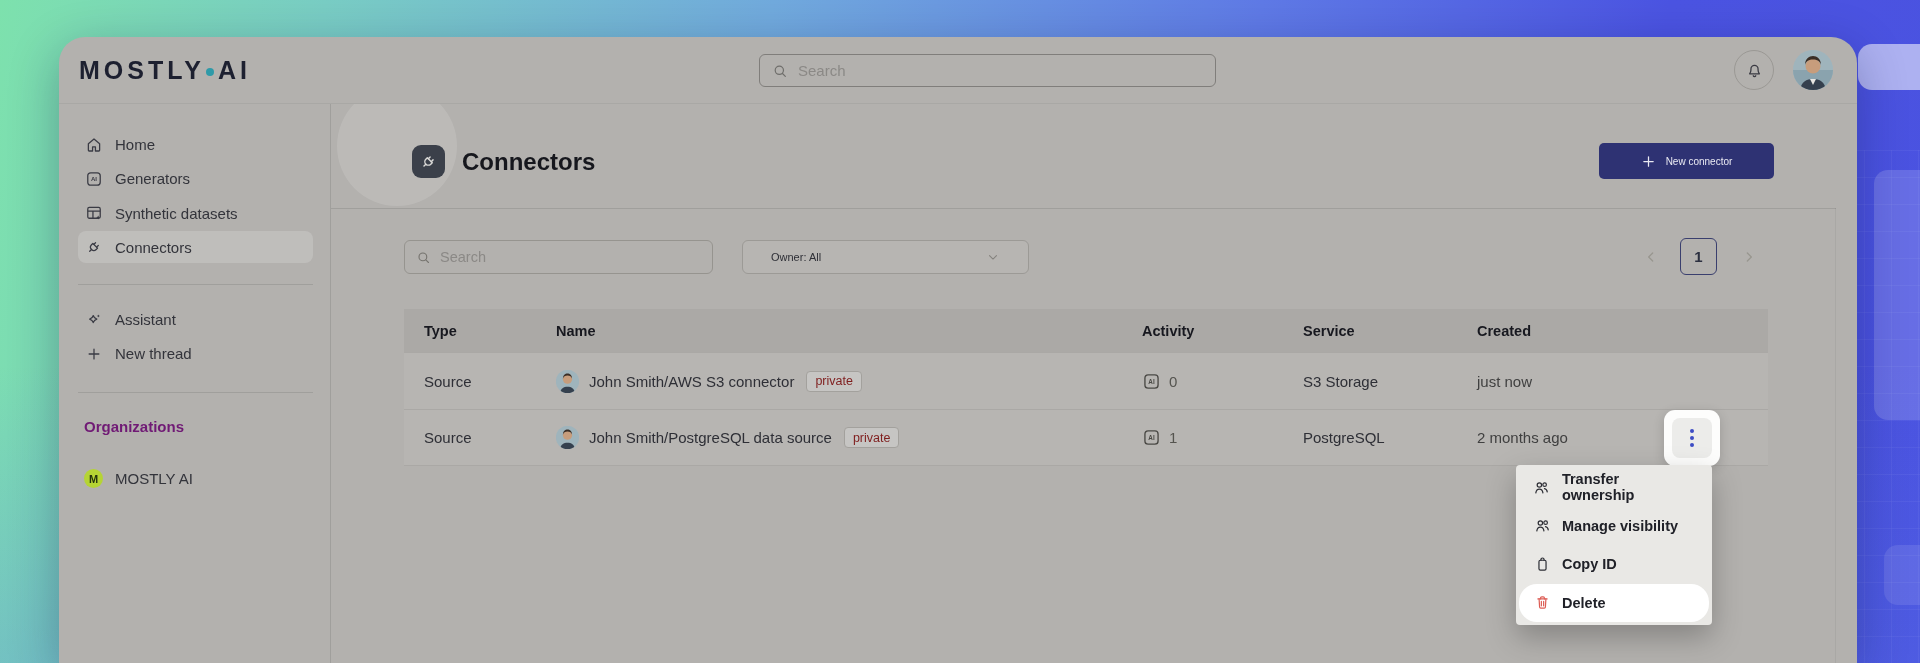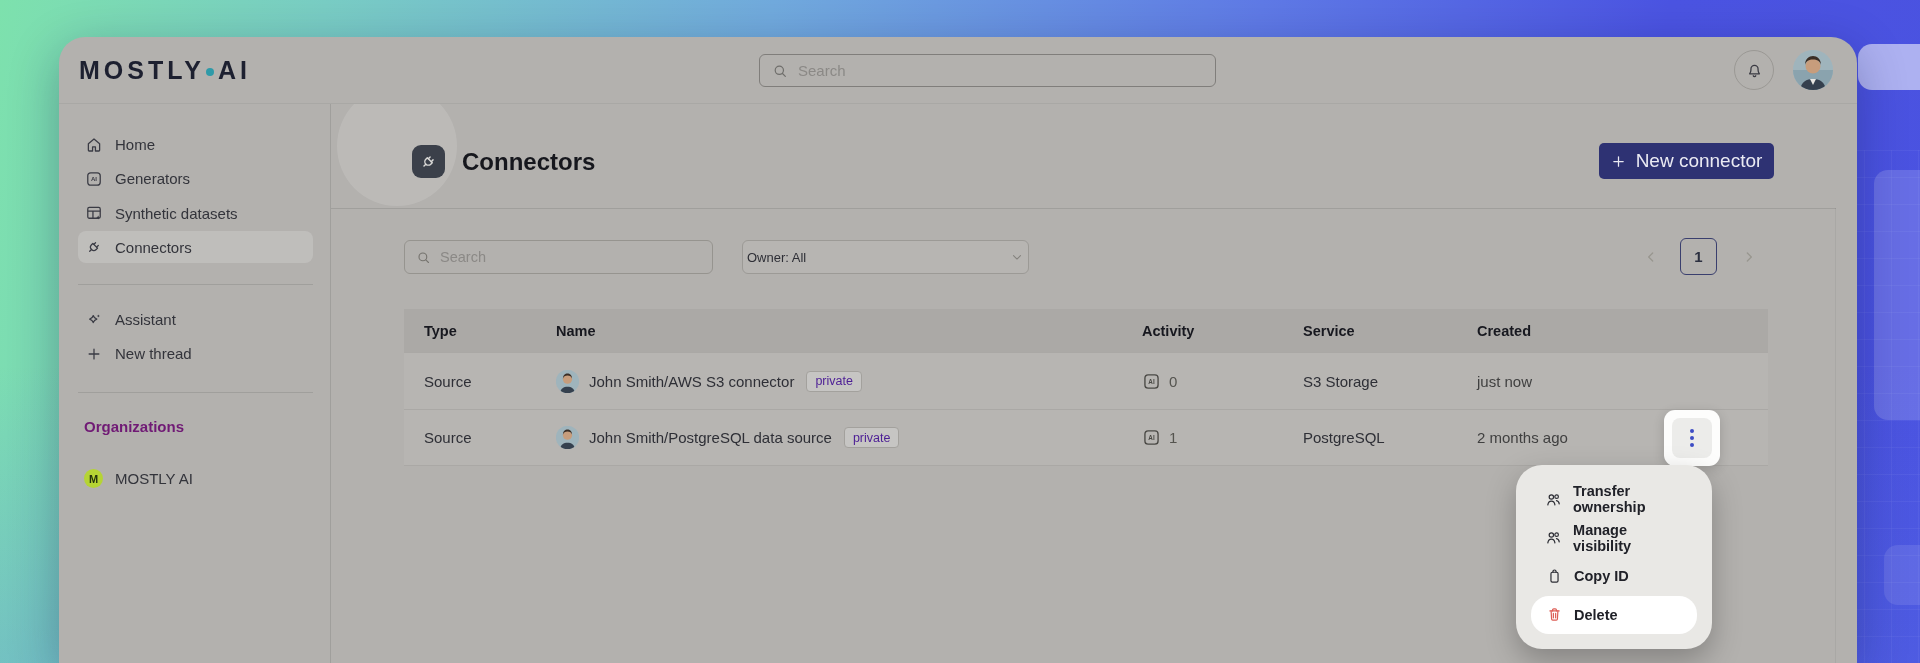--- a/index.html
+++ b/index.html
@@ -75,7 +75,7 @@
   .primary-btn { position:absolute; left:1268px; top:39px; width:175px; height:36px;
     background:var(--accent,#2e3273); color:#eaeaf3; border:none; border-radius:5px;
     display:flex; align-items:center; justify-content:center; gap:10px; font-family:inherit;
-    font-size:19px; font-weight:500; cursor:pointer; }
+    font-size:10px; font-weight:500; cursor:pointer; }
   .head-divider { position:absolute; left:0; right:21px; top:104px; height:1px;
     background:rgba(0,0,0,0.10); }
 

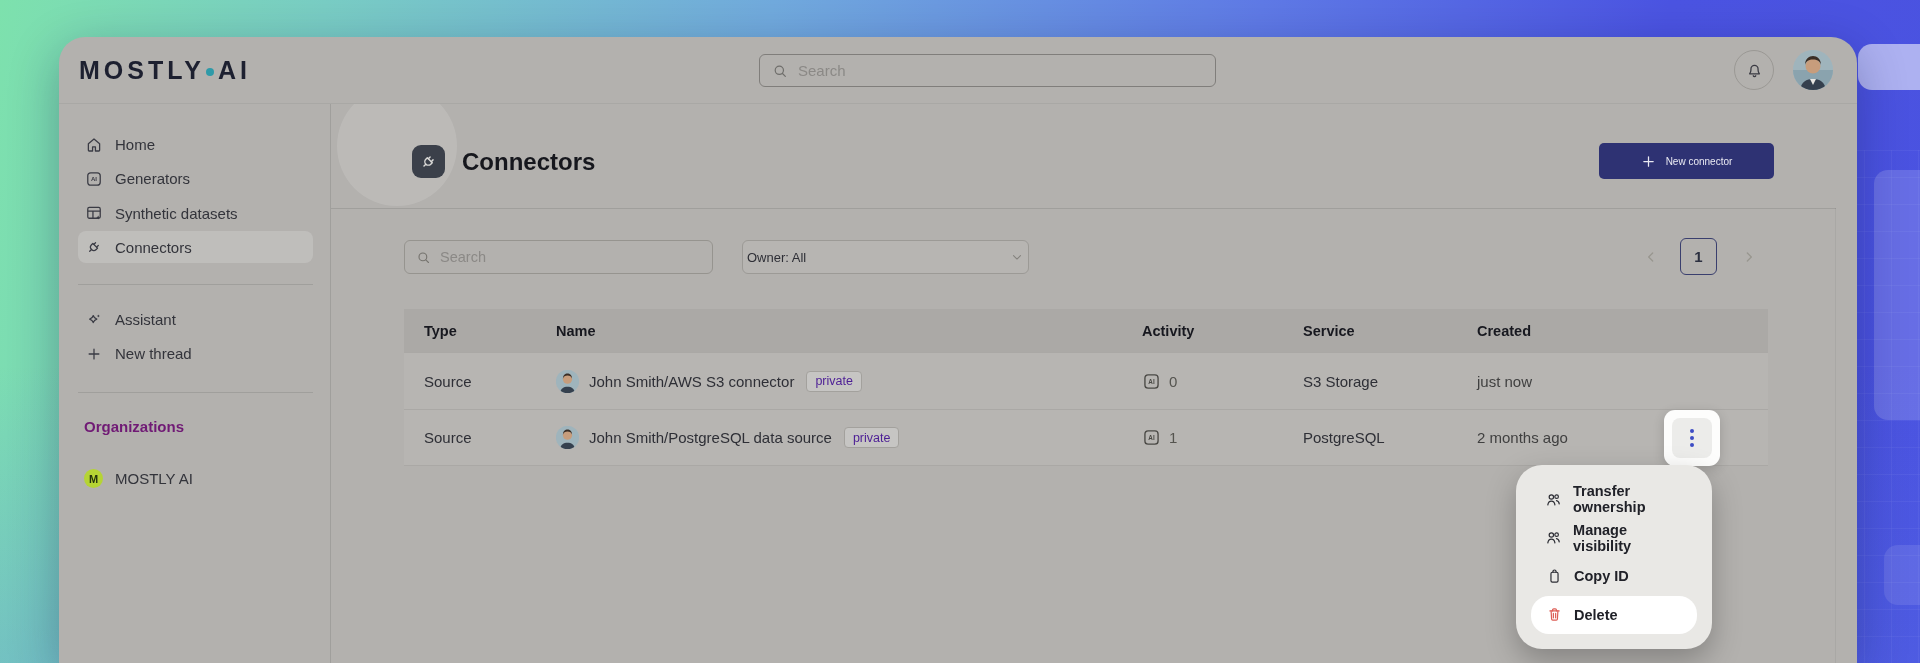--- a/index.html
+++ b/index.html
@@ -88,8 +88,8 @@
   .filter-search input::placeholder { color:#8b8986; }
   .owner-select { position:absolute; left:411px; top:136px; width:287px; height:34px;
     border:1px solid #9c9a96; border-radius:6px; background:rgba(255,255,255,0.06);
-    display:flex; align-items:center; justify-content:space-between; padding:0 4px;
-    font-size:13px; color:#2e2f36; cursor:pointer; }
+    display:flex; align-items:center; justify-content:space-between; padding:0 28px;
+    font-size:11px; color:#2e2f36; cursor:pointer; }
   .owner-select .chev { color:#84827d; display:flex; }
   .pager-btn { position:absolute; top:140px; width:26px; height:26px; border:none;
     background:transparent; color:#98968f; display:flex; align-items:center;

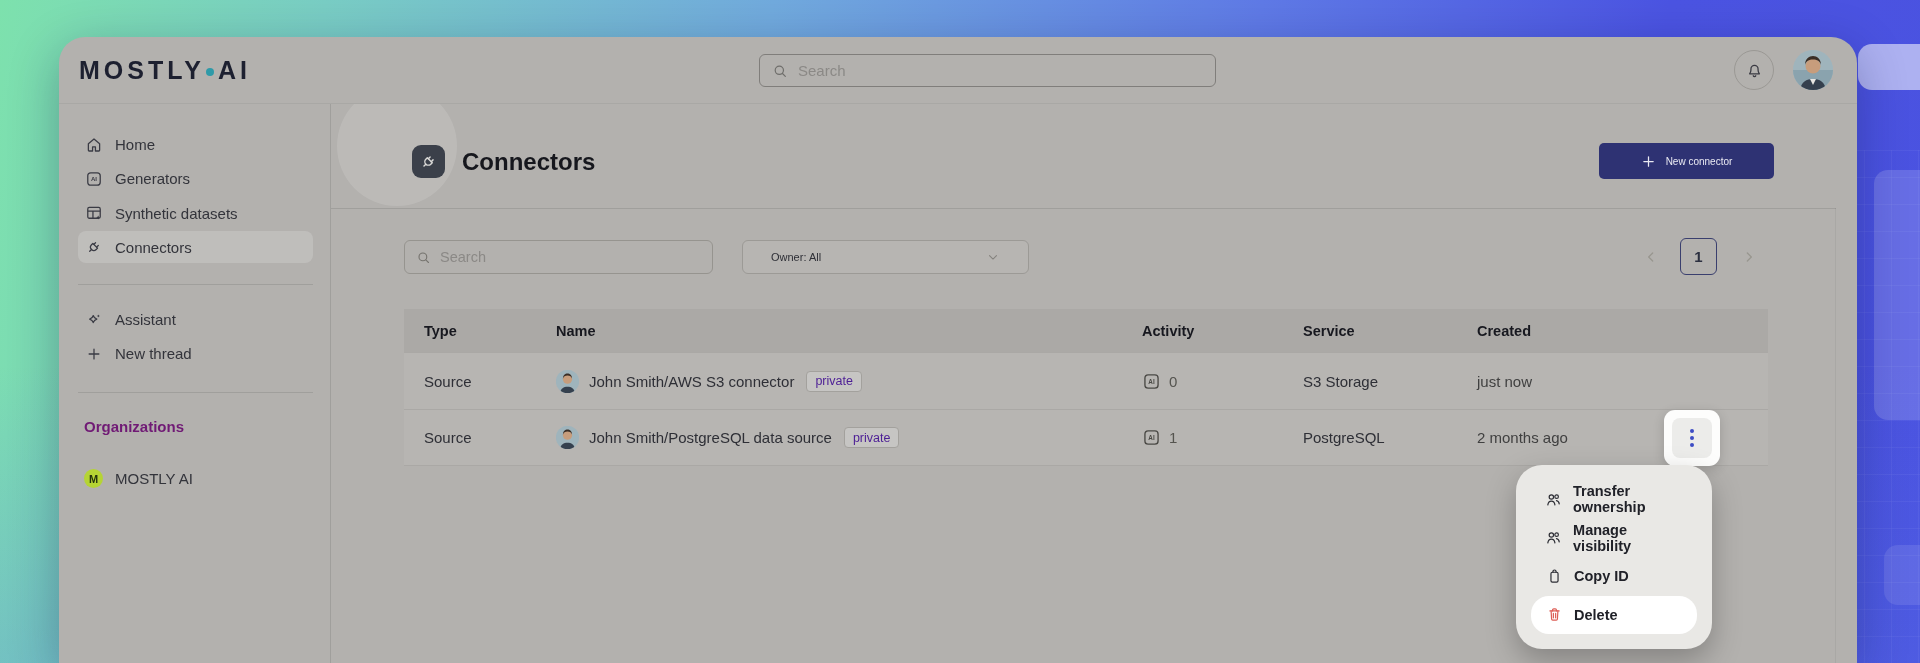--- a/index.html
+++ b/index.html
@@ -113,7 +113,7 @@
   .row-avatar { width:23px; height:23px; border-radius:50%; overflow:hidden; flex:none;
     background:#a9b6ba; }
   .badge { margin-left:2px; padding:2.5px 8px; border:1px solid #a3a19d; border-radius:4px;
-    font-size:12.5px; color:#4c1d95; background:rgba(255,255,255,0.22); }
+    font-size:12.5px; color:#7f1d1d; background:rgba(255,255,255,0.22); }
   .activity-cell { gap:8px; color:#55544f; }
   .activity-cell .ic { display:flex; color:#4a4945; }
   .created-cell { color:#404040; }

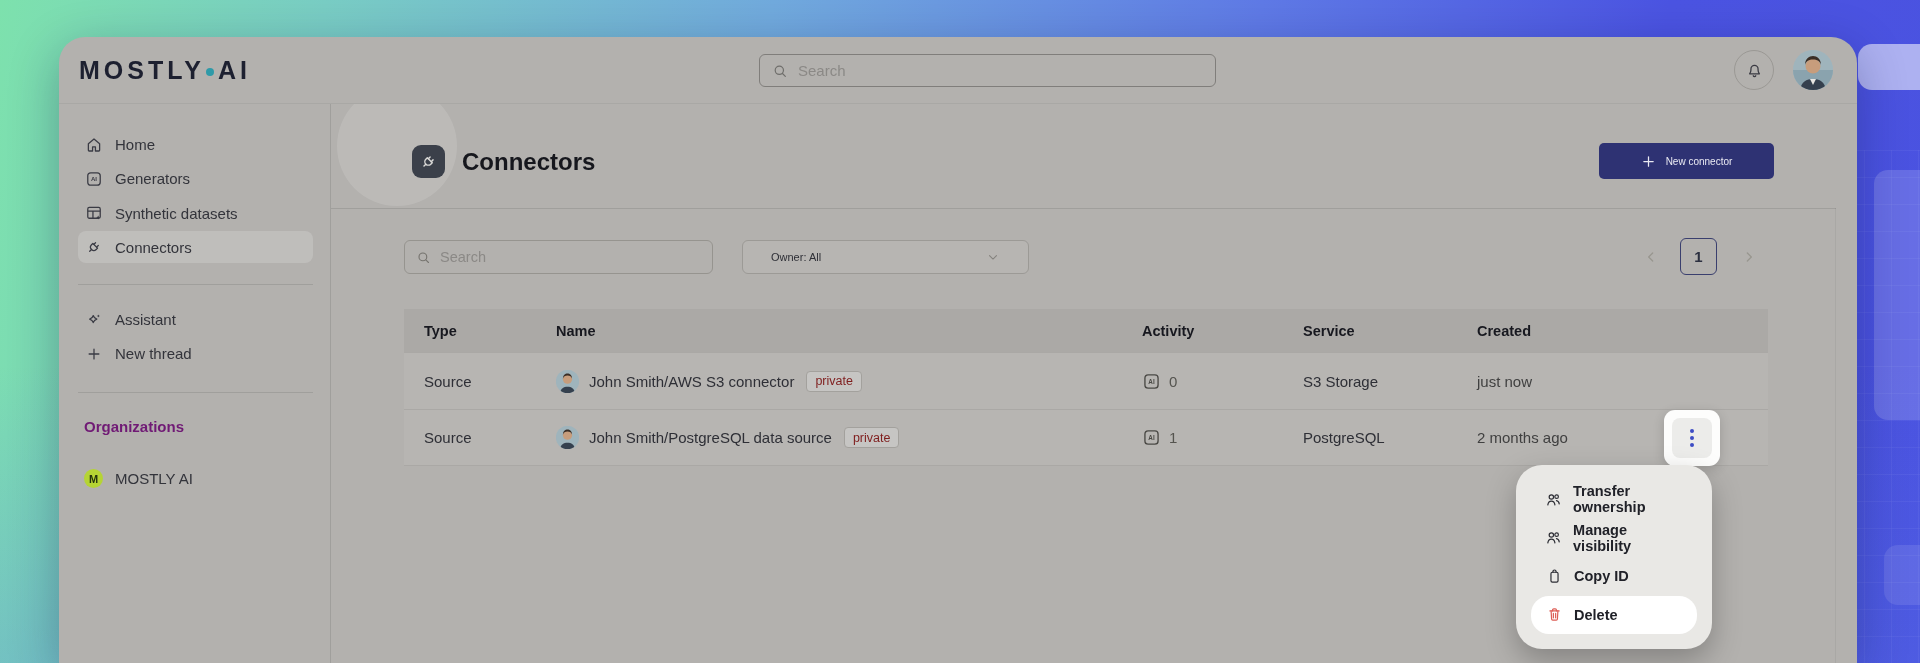--- a/index.html
+++ b/index.html
@@ -128,7 +128,7 @@
 
   
   .menu { position:absolute; left:1185px; top:361px; width:196px;
-    background:var(--menu-bg,#e9e8e5); border-radius:26px; padding:15px;
+    background:var(--menu-bg,#e9e8e5); border-radius:4px; padding:3px;
     box-shadow:0 12px 30px rgba(0,0,0,0.26); }
   .menu-item { height:38.5px; display:flex; align-items:center; gap:11px; padding:0 14px;
     font-size:14.5px; font-weight:600; color:#202128; border-radius:18px; cursor:pointer; }

